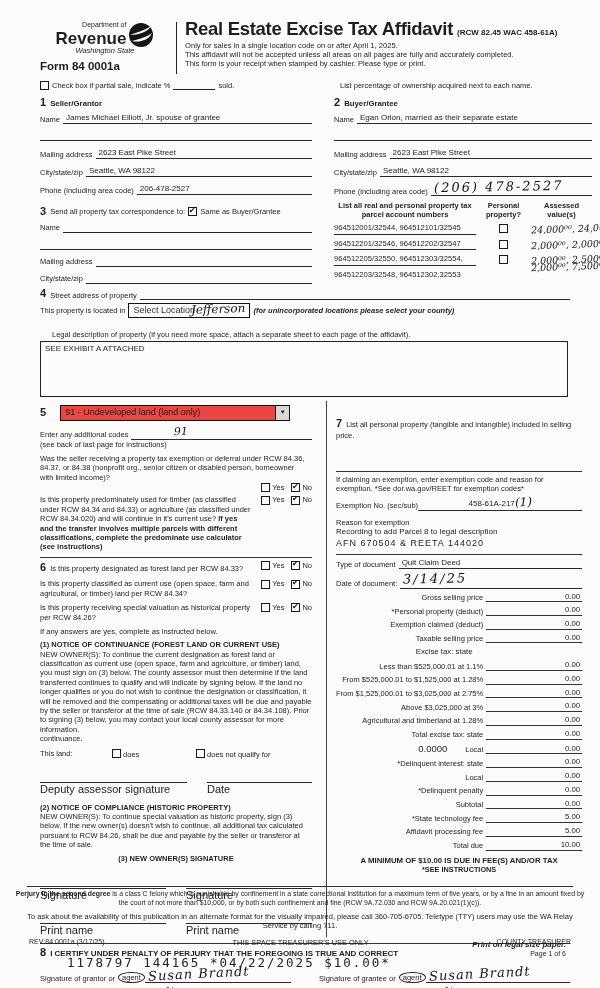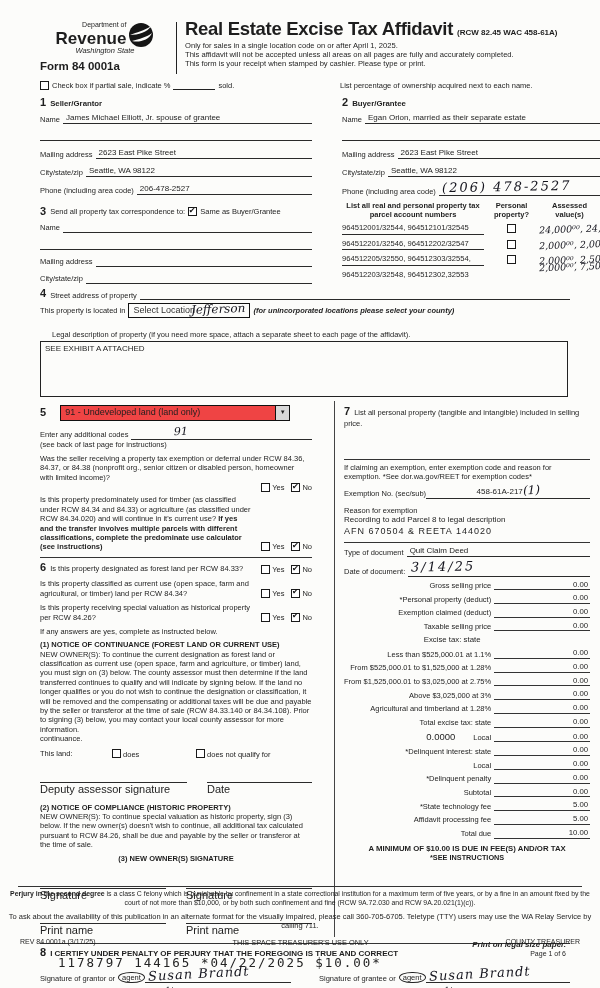--- a/index.html
+++ b/index.html
@@ -34,7 +34,7 @@
   .fl { flex:1; border-bottom:1px solid #2a2a2a; padding:0 3px; min-height:9px; font-size:8px; }
   .secnum { font-size:11px; font-weight:bold; margin-right:4px; }
   .sectitle { font-size:7.8px; font-weight:bold; }
-  .cols { display:grid; grid-template-columns:272px 1fr; column-gap:30px; }
+  .cols { display:grid; grid-template-columns:272px 1fr; column-gap:22px; }
   .rule { border-top:1px solid #333; margin:5px 0 3px 0; }
   .yn { white-space:nowrap; display:flex; align-items:center; gap:2px; flex:none; }
   .yn .cb { margin-left:5px; }

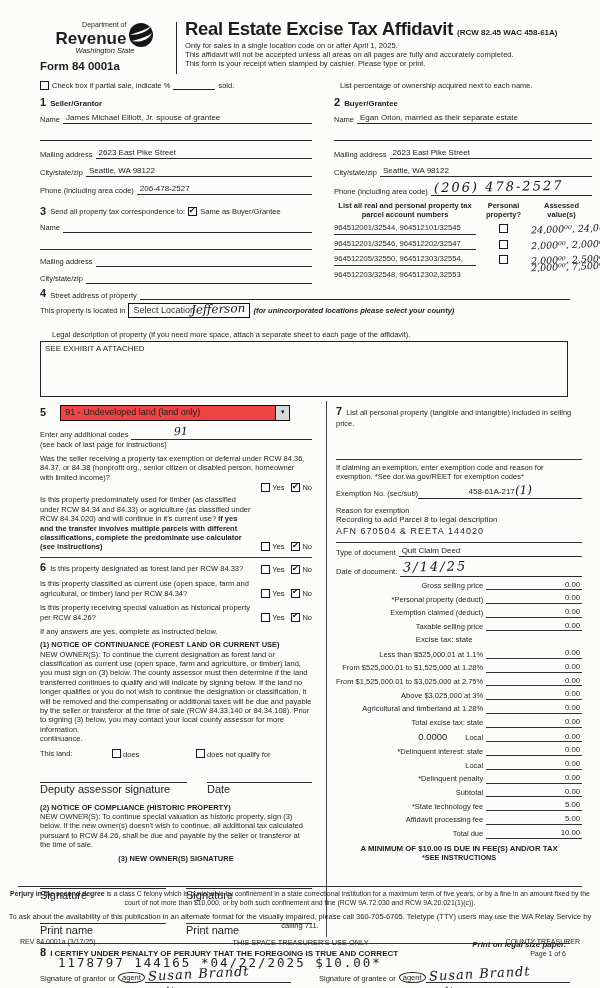--- a/index.html
+++ b/index.html
@@ -375,7 +375,7 @@
     </div>
 
     <div class="rcol">
-      <div style="margin-top:4px;"><span class="secnum">7</span><span>List all personal property (tangible and intangible) included in selling price.</span></div>
+      <div style="margin-top:16px;"><span class="secnum">7</span><span>List all personal property (tangible and intangible) included in selling price.</span></div>
       <div style="height:26px;"></div>
       <div class="rule"></div>
 

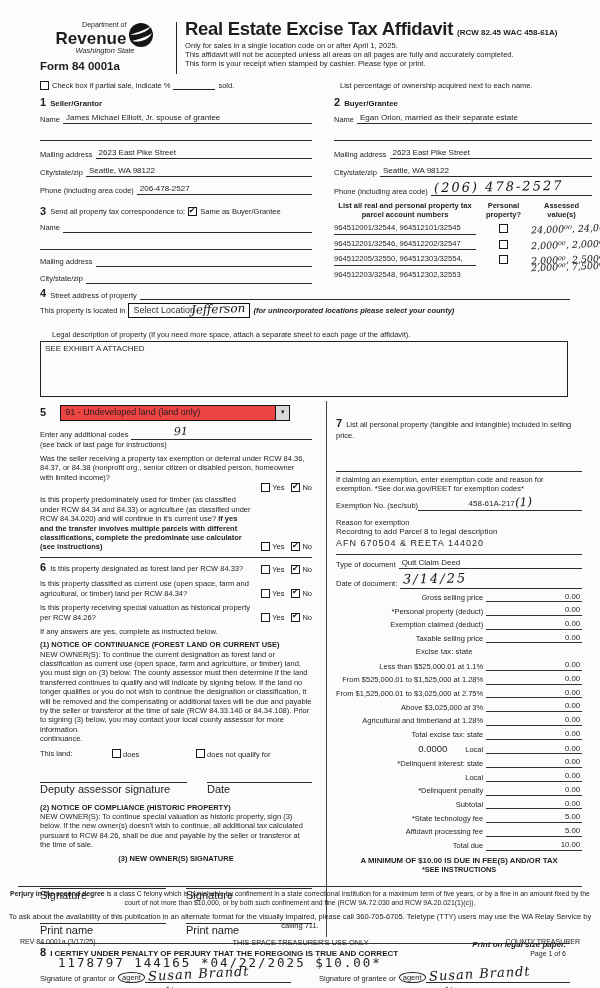--- a/index.html
+++ b/index.html
@@ -38,7 +38,7 @@
   .rule { border-top:1px solid #333; margin:5px 0 3px 0; }
   .yn { white-space:nowrap; display:flex; align-items:center; gap:2px; flex:none; }
   .yn .cb { margin-left:5px; }
-  .qrow { display:flex; align-items:flex-end; margin-top:5px; }
+  .qrow { display:flex; align-items:flex-start; margin-top:5px; }
   .qrow .qtext { flex:1; padding-right:4px; }
   .bold { font-weight:bold; }
 

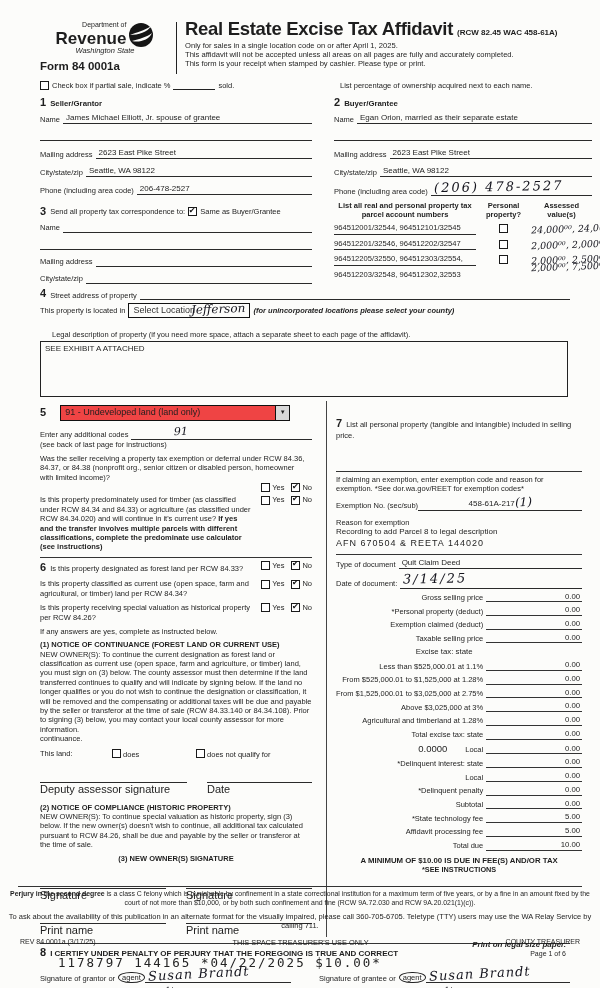--- a/index.html
+++ b/index.html
@@ -87,7 +87,7 @@
   .circle { border:1px solid #222; border-radius:50%; padding:0 3px; display:inline-block; }
 
   
-  .footer { position:absolute; left:0; right:0; top:886px; padding:0 6px; }
+  .footer { position:absolute; left:0; right:0; top:886px; padding:0 15px; }
   .perjury { text-align:center; font-size:6.9px; line-height:1.3; }
   .access { text-align:center; font-size:7.5px; margin-top:4px; }
   .rev-row { display:flex; margin-top:7px; font-size:7px; padding:0 14px; }

